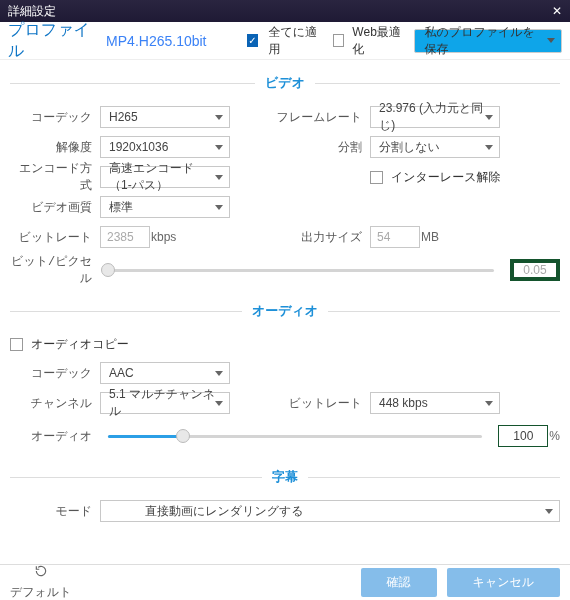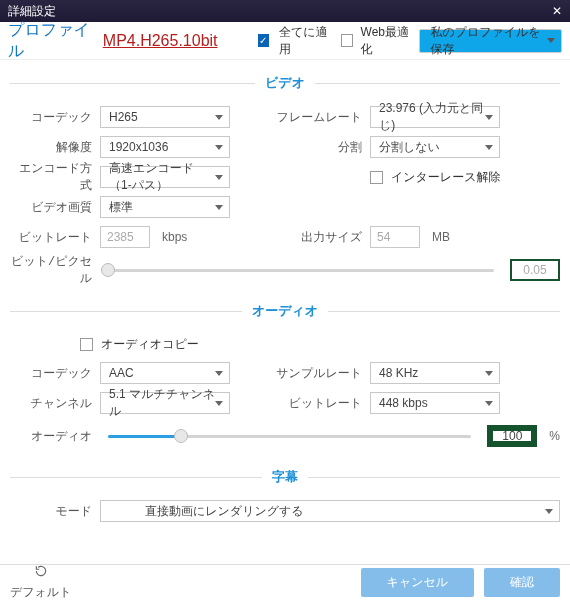--- a/index.html
+++ b/index.html
@@ -8,7 +8,7 @@
   .titlebar .close-x { cursor: pointer; font-size: 12px; }
   .headerbar { height: 38px; display: flex; align-items: center; padding: 0 8px; gap: 10px; border-bottom: 1px solid #eee; }
   .hb-profile-label { color: #1076c6; font-size: 16px; }
-  .hb-profile-value { color: #b91c1c; font-size: 16px; text-decoration: underline; }
+  .hb-profile-value { color: #3b82f6; font-size: 14px; }
   .hb-spacer-s { flex: 0 0 20px; }
   .chk { width: 13px; height: 13px; border: 1px solid #999; display: inline-flex; align-items: center; justify-content: center; background: #fff; cursor: pointer; }
   .chk.checked { background: #0a63b5; border-color: #0a63b5; }

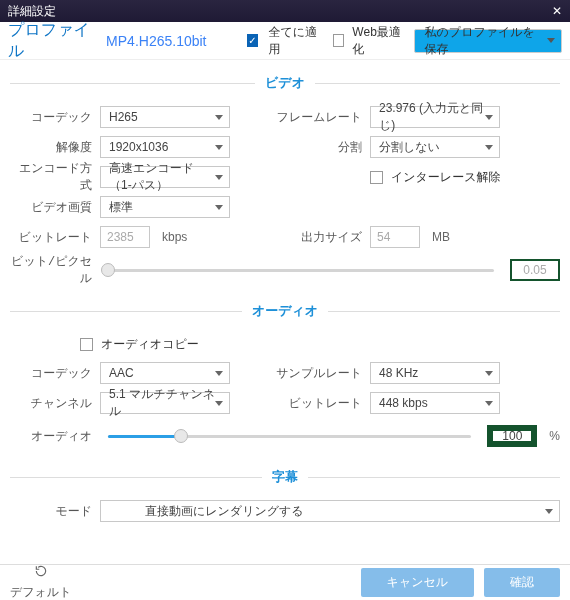--- a/index.html
+++ b/index.html
@@ -28,7 +28,7 @@
   .select { flex: 1; max-width: 130px; height: 22px; border: 1px solid #c8c8c8; background: #fff; display: flex; align-items: center; justify-content: space-between; padding: 0 6px 0 8px; cursor: pointer; font-size: 12px; color: #444; }
   .select.wide { max-width: none; flex: 1; padding-left: 44px; }
   .select .caret { width: 0; height: 0; border-left: 4px solid transparent; border-right: 4px solid transparent; border-top: 5px solid #666; }
-  .unit { font-size: 12px; color: #666; margin-left: 12px; }
+  .unit { font-size: 12px; color: #666; margin-left: 1px; }
   .input-box { width: 50px; height: 22px; border: 1px solid #c8c8c8; background: #fff; display: flex; align-items: center; padding: 0 6px; color: #aaa; font-size: 12px; }
   .slider-wrap { flex: 1; display: flex; align-items: center; margin: 0 8px; position: relative; }
   .slider-track { flex: 1; height: 3px; background: #d4d4d4; border-radius: 2px; position: relative; }

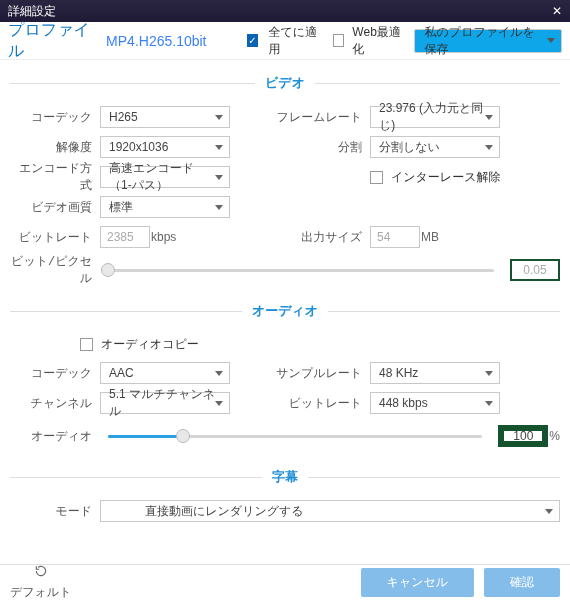--- a/index.html
+++ b/index.html
@@ -34,7 +34,7 @@
   .slider-track { flex: 1; height: 3px; background: #d4d4d4; border-radius: 2px; position: relative; }
   .slider-track .fill { position: absolute; left: 0; top: 0; bottom: 0; background: #2b9fe6; border-radius: 2px; }
   .slider-thumb { position: absolute; top: 50%; width: 14px; height: 14px; border-radius: 50%; background: #e8e8e8; border: 1px solid #bbb; transform: translate(-50%, -50%); cursor: pointer; }
-  .bpp-box { width: 50px; height: 22px; border: 2px solid #14532d; color: #aaa; font-size: 12px; display: flex; align-items: center; justify-content: center; margin-left: 8px; }
+  .bpp-box { width: 50px; height: 22px; border: 4px solid #14532d; color: #aaa; font-size: 12px; display: flex; align-items: center; justify-content: center; margin-left: 8px; }
   .vol-box { width: 50px; height: 22px; border: 6px solid #14532d; color: #444; font-size: 12px; display: flex; align-items: center; justify-content: center; margin-left: 8px; }
   .footer { position: absolute; left: 0; right: 0; bottom: 0; height: 36px; border-top: 1px solid #ddd; display: flex; align-items: center; padding: 0 10px; background: #fff; }
   .footer .reset { display: flex; align-items: center; gap: 6px; color: #555; cursor: pointer; font-size: 12px; flex-direction: column; }

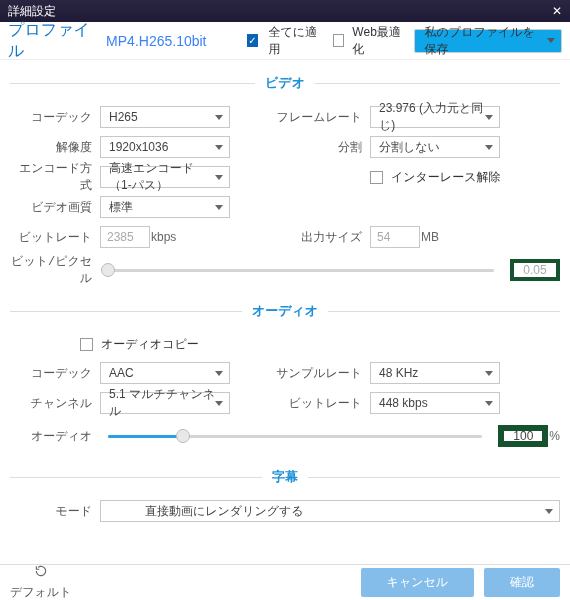--- a/index.html
+++ b/index.html
@@ -41,7 +41,7 @@
   .footer .reset svg { width: 14px; height: 14px; }
   .footer .actions { margin-left: auto; display: flex; gap: 10px; }
   .footer .btn { padding: 6px 26px; background: #85bdea; color: #fff; font-size: 12px; cursor: pointer; border-radius: 2px; }
-  .checkbox-row { display: flex; align-items: center; gap: 8px; margin-left: 70px; height: 28px; }
+  .checkbox-row { display: flex; align-items: center; gap: 8px; height: 28px; }
   .standalone-check { display: flex; align-items: center; gap: 8px; }
 </style>
 </head>

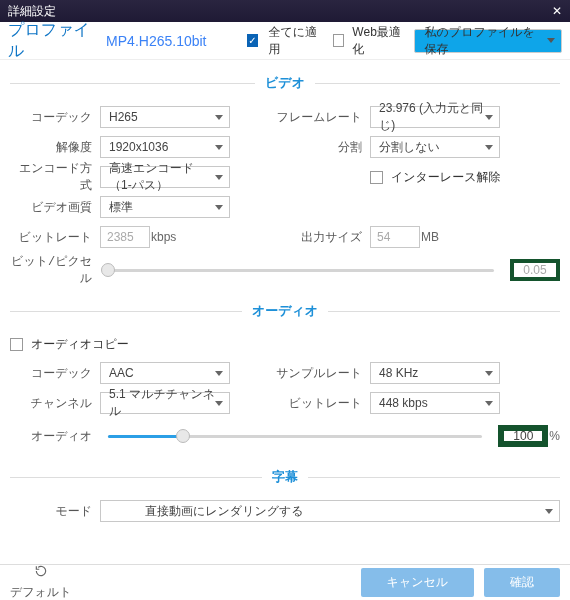--- a/index.html
+++ b/index.html
@@ -189,13 +189,6 @@
         <span class="caret"></span>
       </div>
     </div>
-    <div class="col-right">
-      <div class="field-label" style="width:100px">サンプルレート</div>
-      <div class="select">
-        <span>48 KHz</span>
-        <span class="caret"></span>
-      </div>
-    </div>
   </div>
 
   <div class="row">

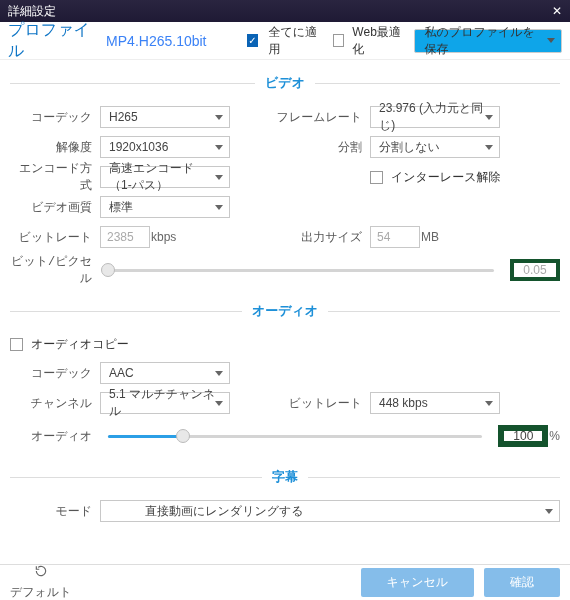--- a/index.html
+++ b/index.html
@@ -35,7 +35,7 @@
   .slider-track .fill { position: absolute; left: 0; top: 0; bottom: 0; background: #2b9fe6; border-radius: 2px; }
   .slider-thumb { position: absolute; top: 50%; width: 14px; height: 14px; border-radius: 50%; background: #e8e8e8; border: 1px solid #bbb; transform: translate(-50%, -50%); cursor: pointer; }
   .bpp-box { width: 50px; height: 22px; border: 4px solid #14532d; color: #aaa; font-size: 12px; display: flex; align-items: center; justify-content: center; margin-left: 8px; }
-  .vol-box { width: 50px; height: 22px; border: 6px solid #14532d; color: #444; font-size: 12px; display: flex; align-items: center; justify-content: center; margin-left: 8px; }
+  .vol-box { width: 50px; height: 22px; border: 1px solid #14532d; color: #444; font-size: 12px; display: flex; align-items: center; justify-content: center; margin-left: 8px; }
   .footer { position: absolute; left: 0; right: 0; bottom: 0; height: 36px; border-top: 1px solid #ddd; display: flex; align-items: center; padding: 0 10px; background: #fff; }
   .footer .reset { display: flex; align-items: center; gap: 6px; color: #555; cursor: pointer; font-size: 12px; flex-direction: column; }
   .footer .reset svg { width: 14px; height: 14px; }

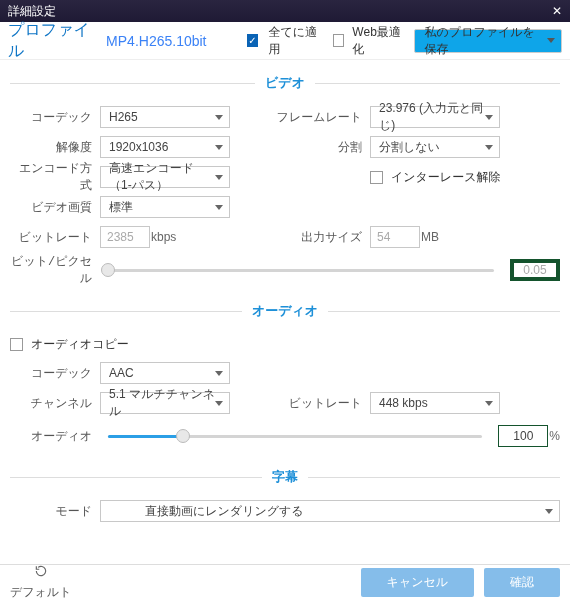--- a/index.html
+++ b/index.html
@@ -247,8 +247,8 @@
     <span>デフォルト</span>
   </div>
   <div class="actions">
+    <div class="btn"><span>確認</span></div>
     <div class="btn"><span>キャンセル</span></div>
-    <div class="btn"><span>確認</span></div>
   </div>
 </div>
 

